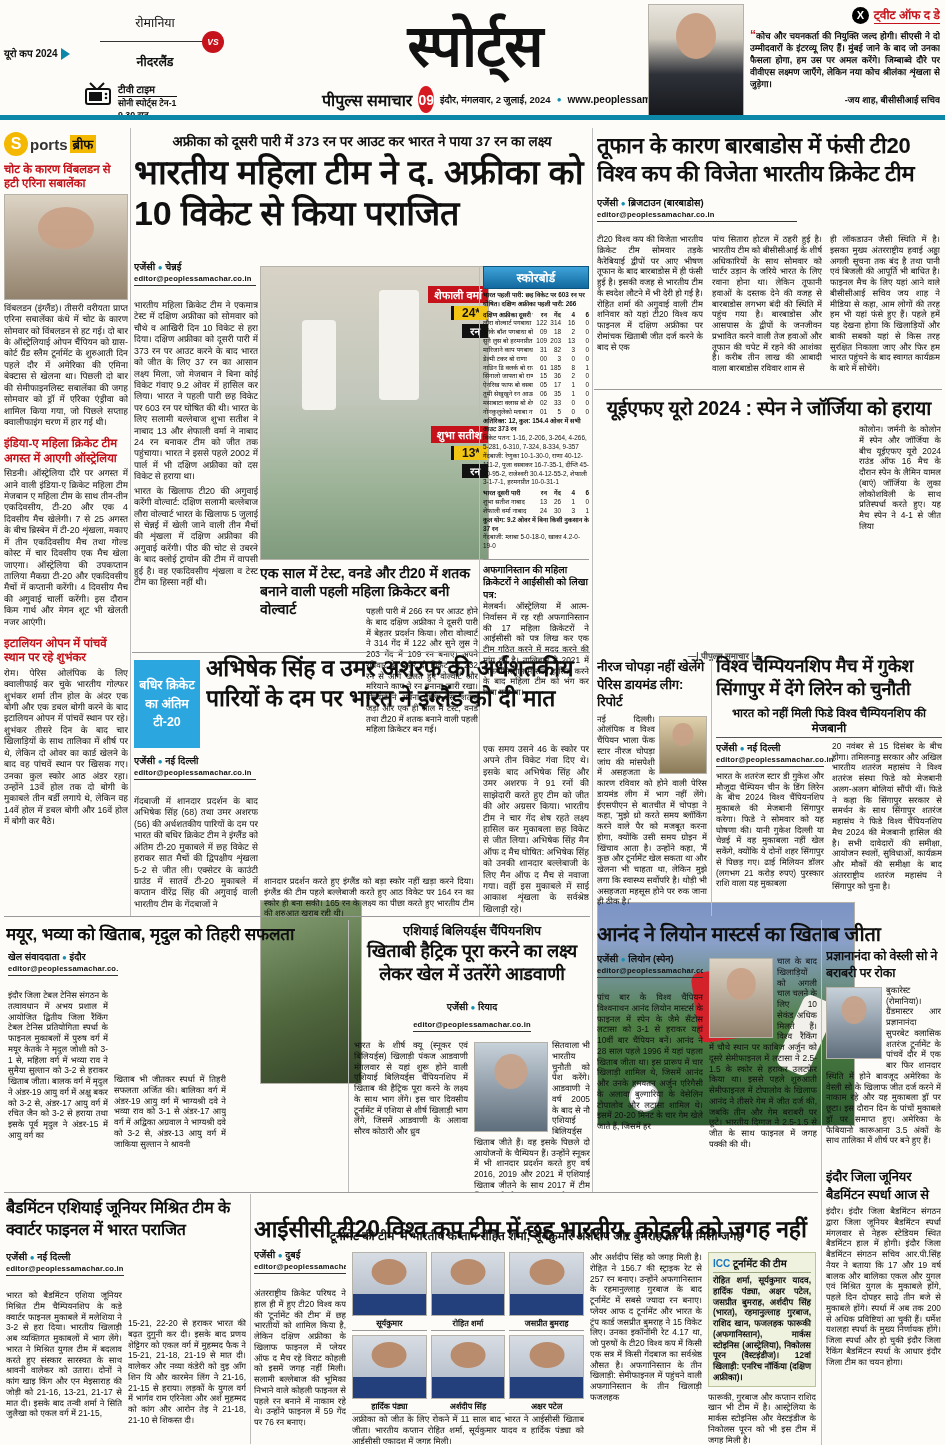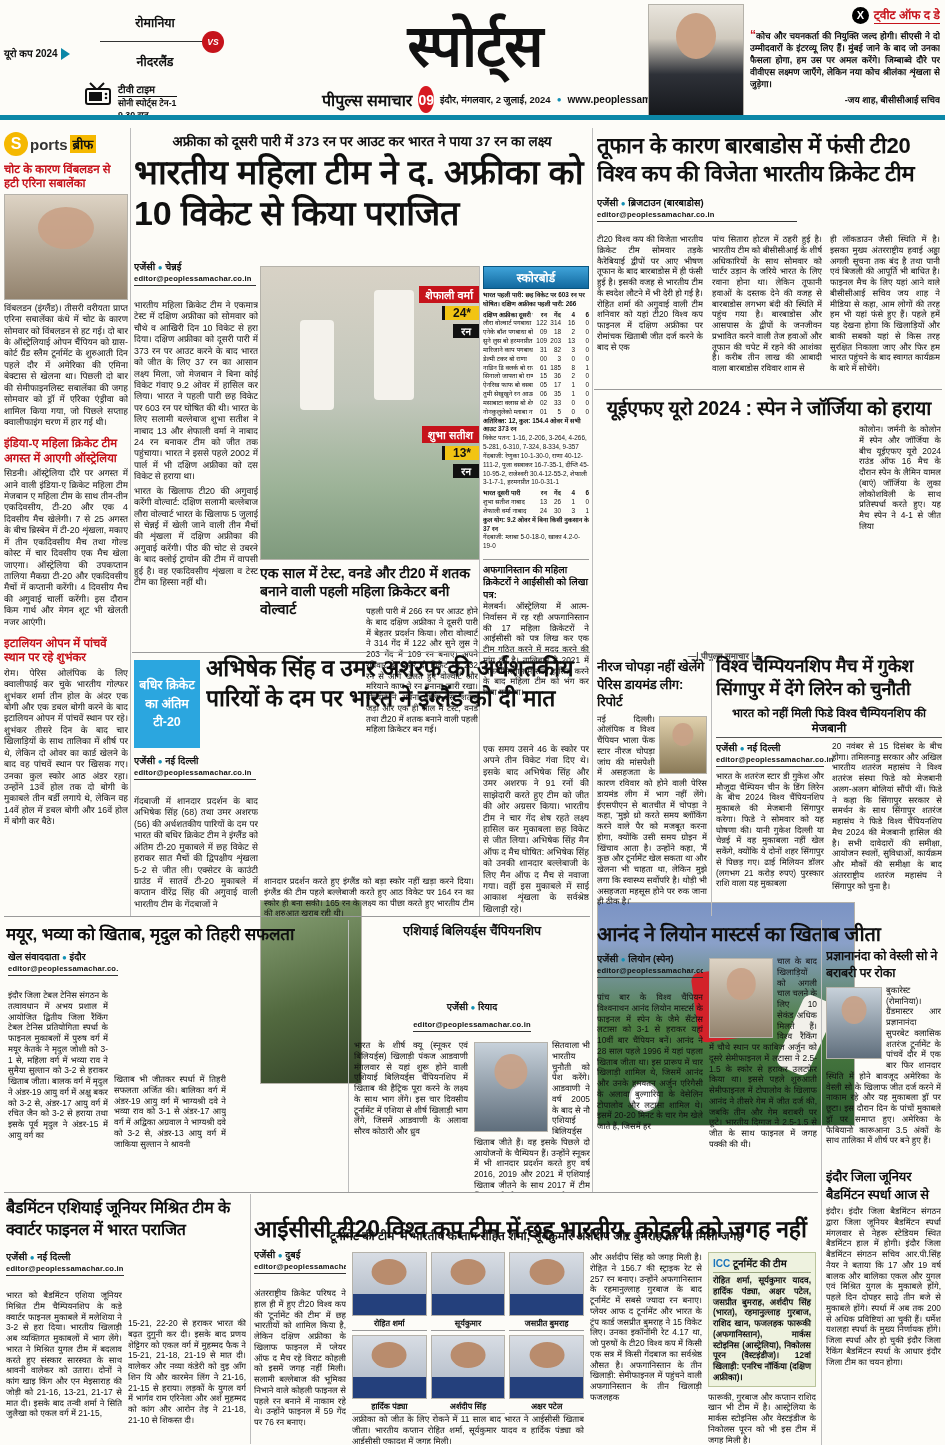--- a/index.html
+++ b/index.html
@@ -88,7 +88,7 @@
       <span class="arrow-r"></span>
     </div>
     <div class="abs" style="left:100px;top:14px;width:110px;overflow:visible;">
-      <div class="c" style="font-size:12.5px;font-weight:700;">रोमानिया</div>
+      <div class="c" style="font-size:12.5px;font-weight:400;">रोमानिया</div>
       <div style="position:relative;height:22px;">
         <div style="position:absolute;left:0;right:0;top:10px;height:1px;background:#333;"></div>
         <div class="vs-circle" style="position:absolute;right:-14px;top:0;">VS</div>

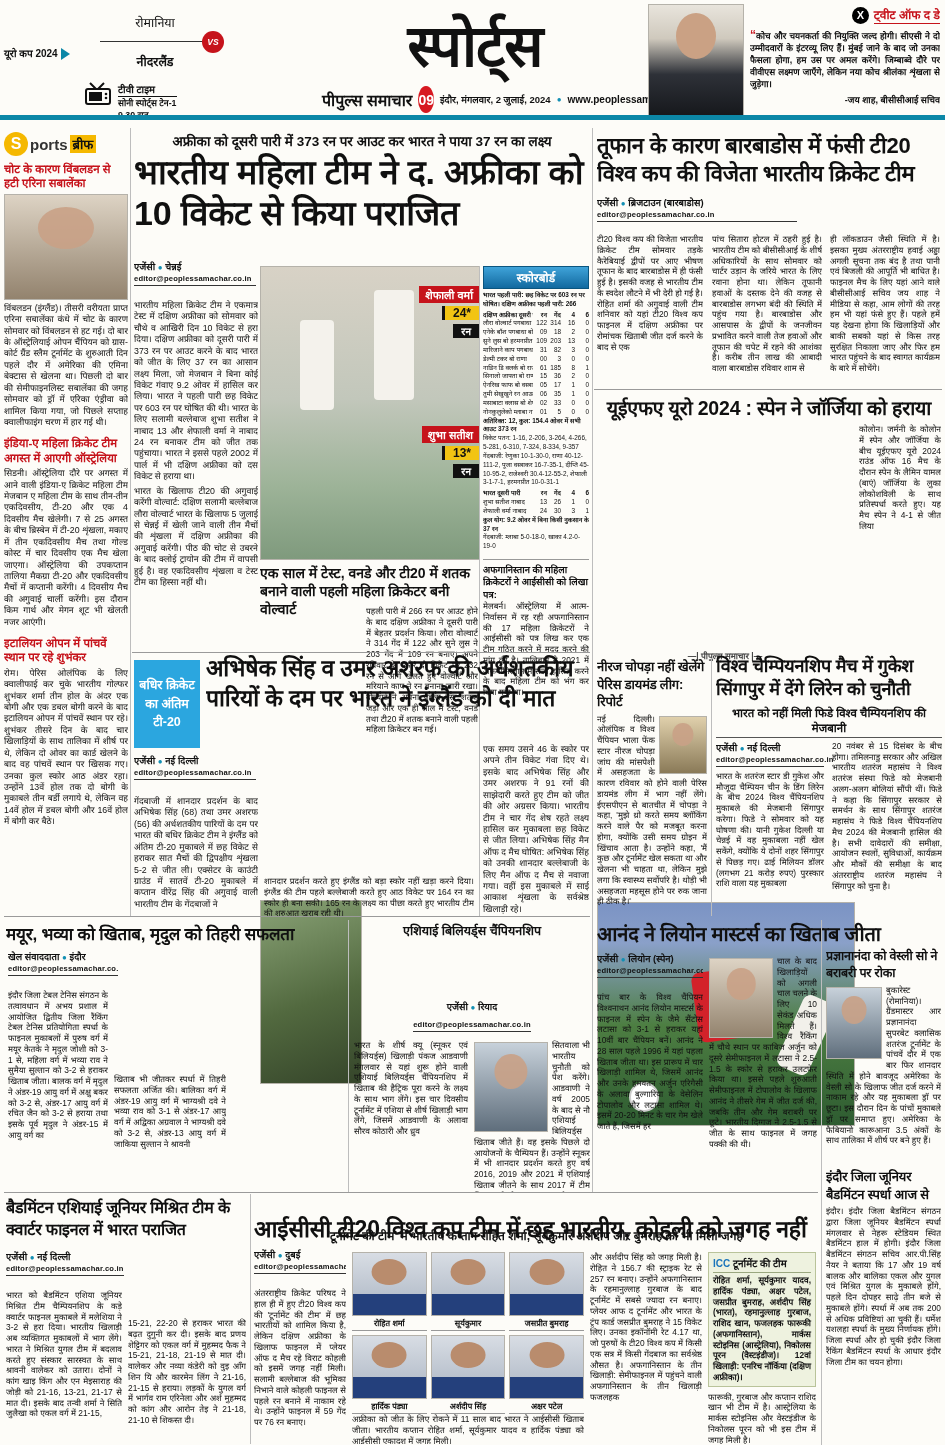--- a/index.html
+++ b/index.html
@@ -159,7 +159,7 @@
     <span>भारतीय महिला क्रिकेट टीम ने एकमात्र टेस्ट में दक्षिण अफ्रीका को सोमवार को चौथे व आखिरी दिन 10 विकेट से हरा दिया। दक्षिण अफ्रीका को दूसरी पारी में 373 रन पर आउट करने के बाद भारत को जीत के लिए 37 रन का आसान लक्ष्य मिला, जो मेजबान ने बिना कोई विकेट गंवाए 9.2 ओवर में हासिल कर लिया। भारत ने पहली पारी छह विकेट पर 603 रन पर घोषित की थी। भारत के लिए सलामी बल्लेबाज शुभा सतीश ने नाबाद 13 और शेफाली वर्मा ने नाबाद 24 रन बनाकर टीम को जीत तक पहुंचाया। भारत ने इससे पहले 2002 में पार्ल में भी दक्षिण अफ्रीका को दस विकेट से हराया था।</span>
     <span class="b" style="font-weight:normal;display:block;margin-top:3px;">भारत के खिलाफ टी20 की अगुवाई करेंगी वोल्वार्ट: दक्षिण सलामी बल्लेबाज लौरा वोल्वार्ट भारत के खिलाफ 5 जुलाई से चेन्नई में खेली जाने वाली तीन मैचों की शृंखला में दक्षिण अफ्रीका की अगुवाई करेंगी। पीठ की चोट से उबरने के बाद क्लोई ट्रायोन की टीम में वापसी हुई है। वह एकदिवसीय शृंखला व टेस्ट टीम का हिस्सा नहीं थी।</span>
   </div>
-  <div class="abs ph ph-wcrick" style="left:260px;top:266px;width:218px;height:292px;">
+  <div class="abs ph ph-wcrick" style="left:260px;top:266px;width:218px;height:292px;padding-left:9px;">
     <i style="left:18%;top:18%;width:34px;height:90px;"></i>
     <i style="left:52%;top:8%;width:40px;height:110px;"></i>
     <div style="position:absolute;right:0;top:18px;text-align:right;">

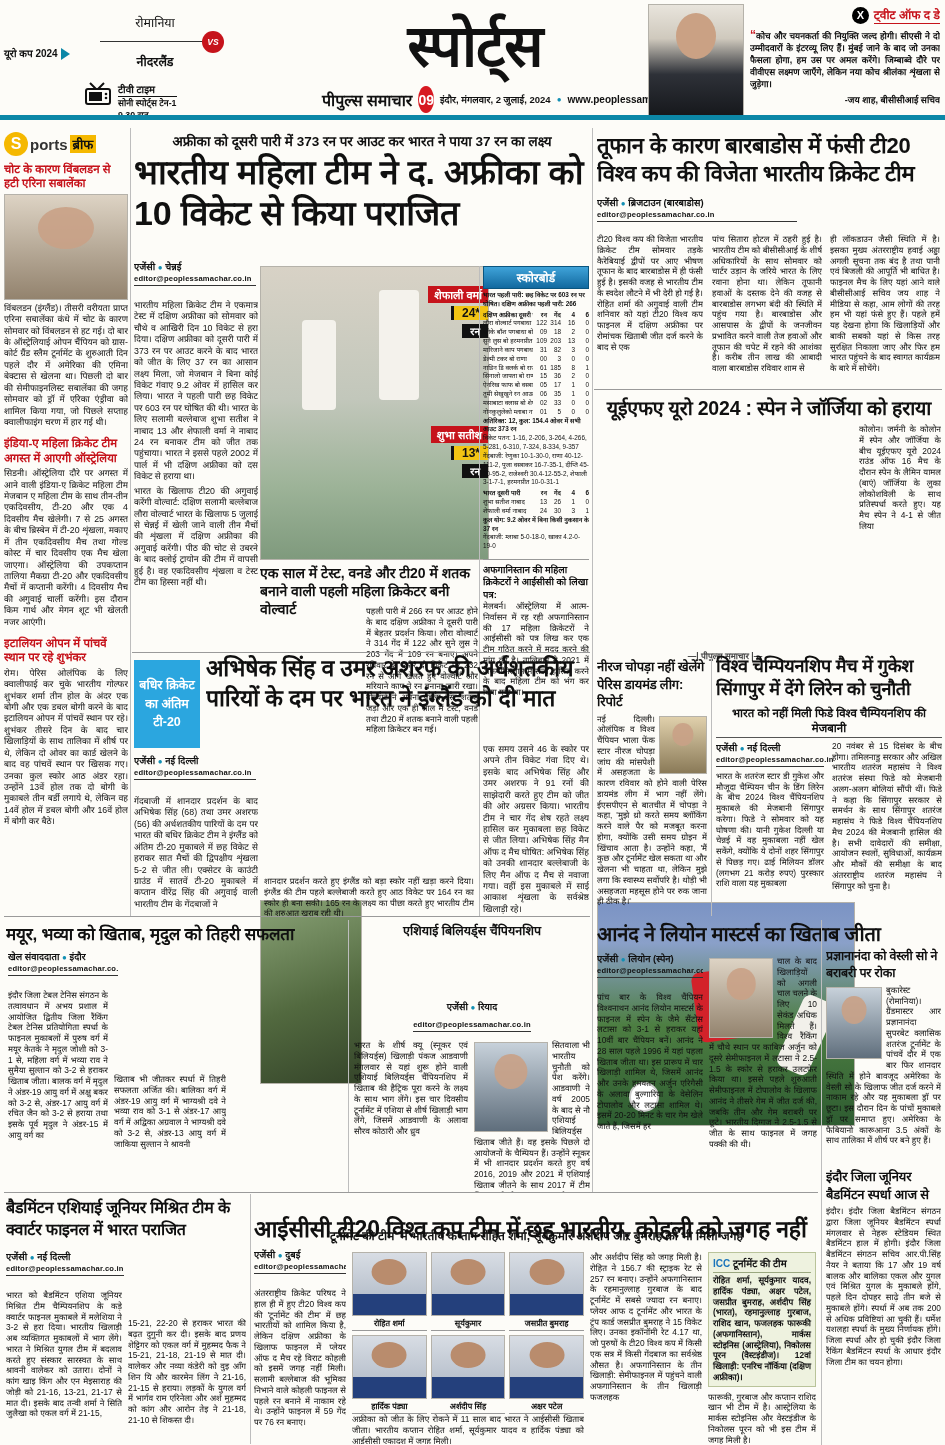--- a/index.html
+++ b/index.html
@@ -382,6 +382,7 @@
   <div class="vline" style="left:348px;top:920px;height:272px;"></div>
 
   <div class="abs kicker c" style="left:354px;top:922px;width:236px;font-size:12.5px;">एशियाई बिलियर्ड्स चैंपियनशिप</div>
+  <div class="abs hl c" style="left:354px;top:940px;width:236px;height:56px;font-size:18px;line-height:1.3;">खिताबी हैट्रिक पूरा करने का लक्ष्य लेकर खेल में उतरेंगे आडवाणी</div>
   <div class="abs c" style="left:354px;top:1000px;width:236px;">
     <div class="byline"><span>एजेंसी</span> <span class="dot">●</span> <span>रियाद</span></div>
     <div class="email" style="display:inline-block;">editor@peoplessamachar.co.in</div>

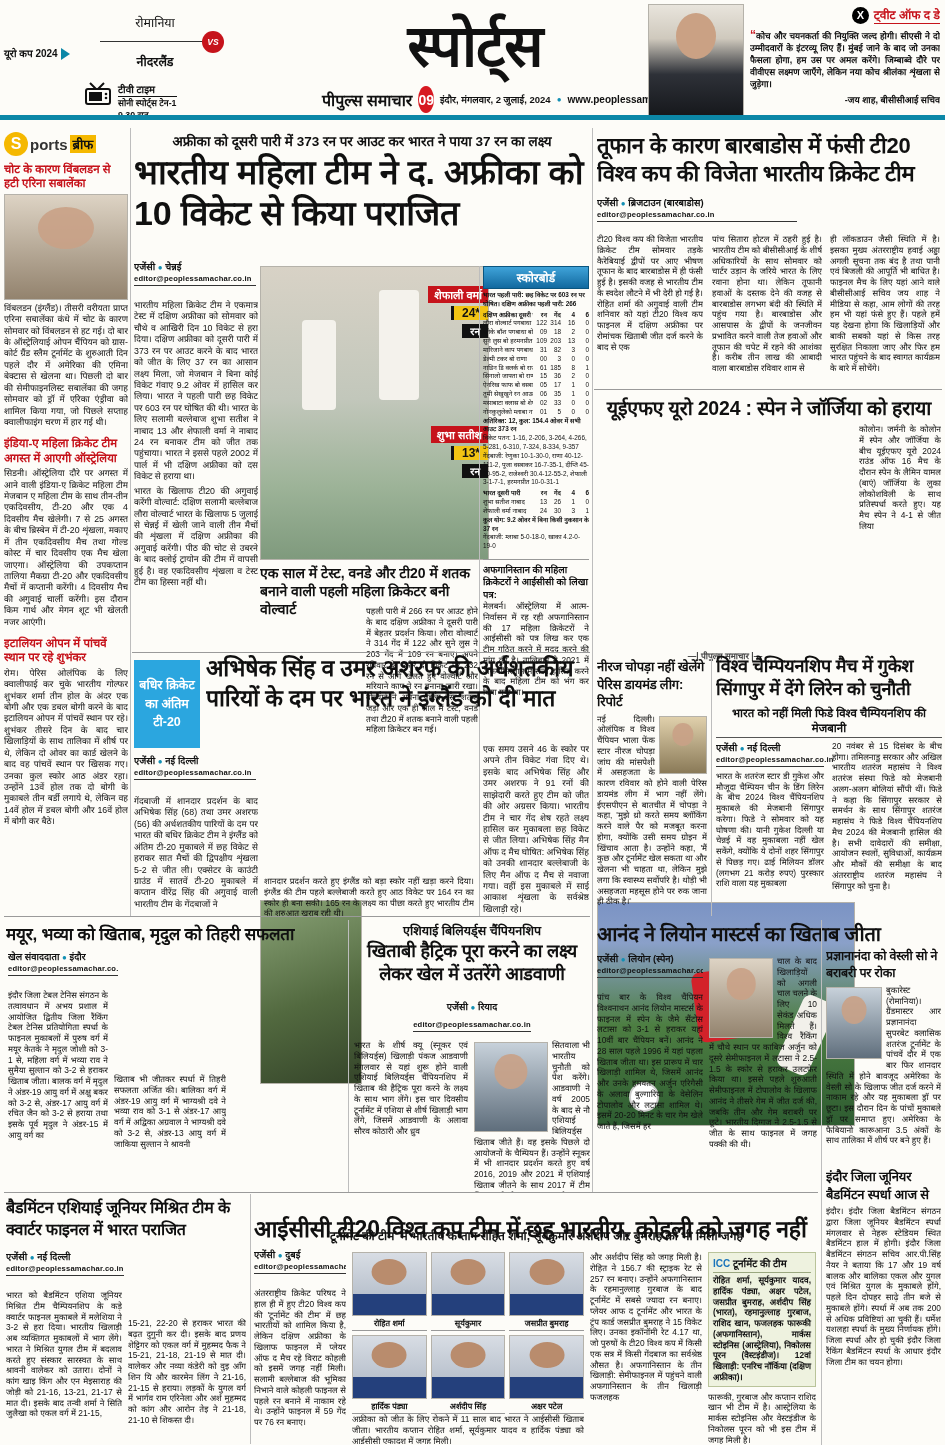--- a/index.html
+++ b/index.html
@@ -438,12 +438,12 @@
 
       <div class="pcell">
         <div class="ph ph-jersey"></div>
+        <div class="plabel">सूर्यकुमार</div>
+      </div>
+
+      <div class="pcell">
+        <div class="ph ph-jersey"></div>
         <div class="plabel">रोहित शर्मा</div>
-      </div>
-
-      <div class="pcell">
-        <div class="ph ph-jersey"></div>
-        <div class="plabel">सूर्यकुमार</div>
       </div>
 
       <div class="pcell">

